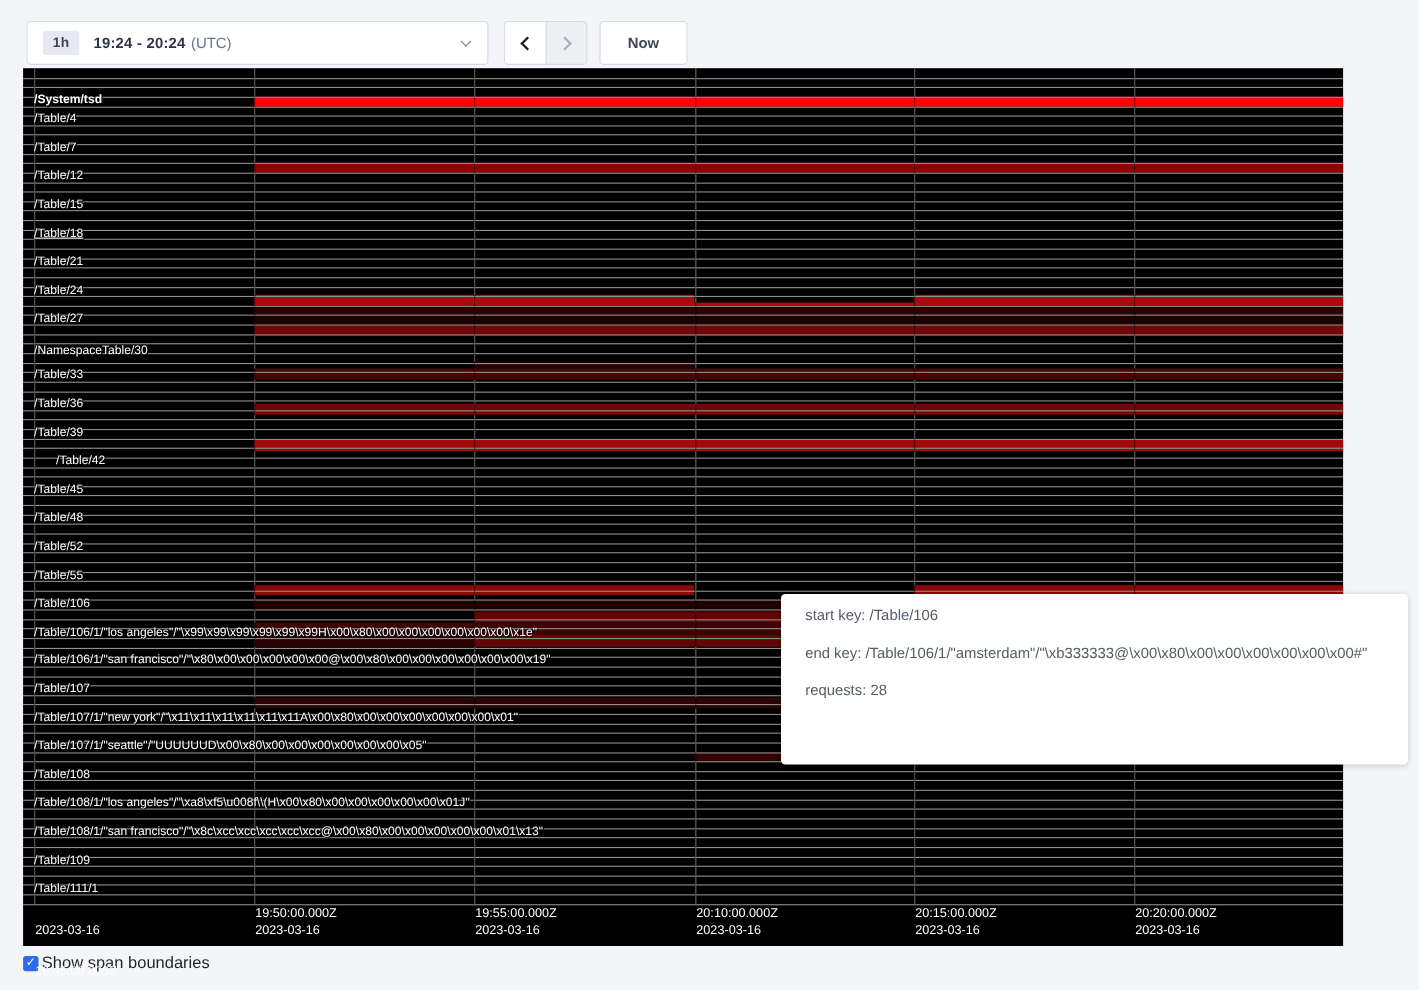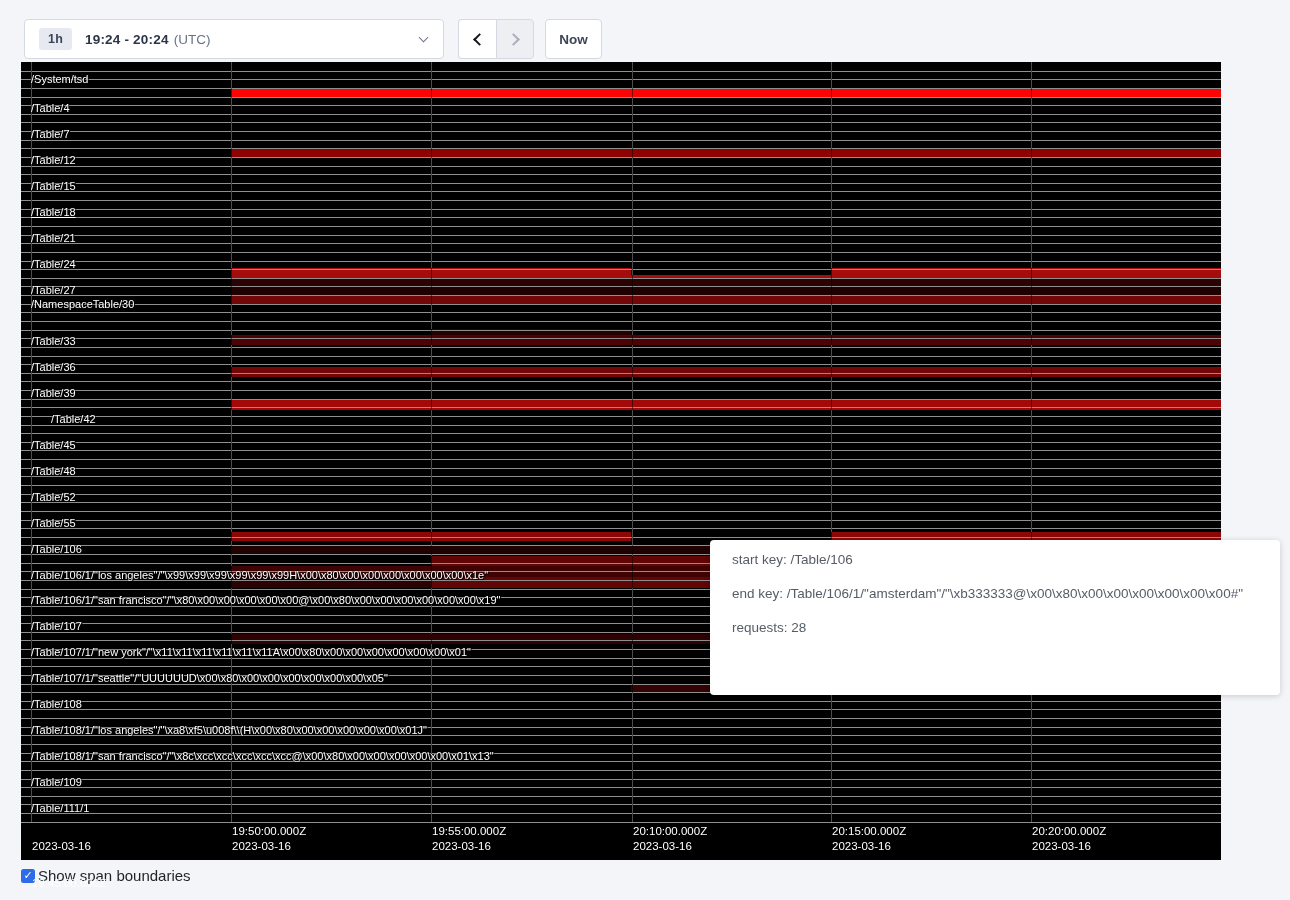--- a/index.html
+++ b/index.html
@@ -25,7 +25,7 @@
   .nav-btn.next { border-radius:0 4px 4px 0; background:#edeff3; cursor:default; }
   .chev-left { transform:rotate(135deg); margin-left:4px; }
   .chev-right { transform:rotate(-45deg); margin-right:4px; border-color:#a9aeb9; }
-  .now-btn { position:absolute; left:545px; top:19px; width:57px; height:40px; background:#ffffff;
+  .now-btn { position:absolute; left:545px; top:19px; width:80px; height:40px; background:#ffffff;
     border:1px solid #d5d9e1; border-radius:4px; font-family:inherit; font-size:13.5px;
     font-weight:bold; color:#3d4658; cursor:pointer; }
 

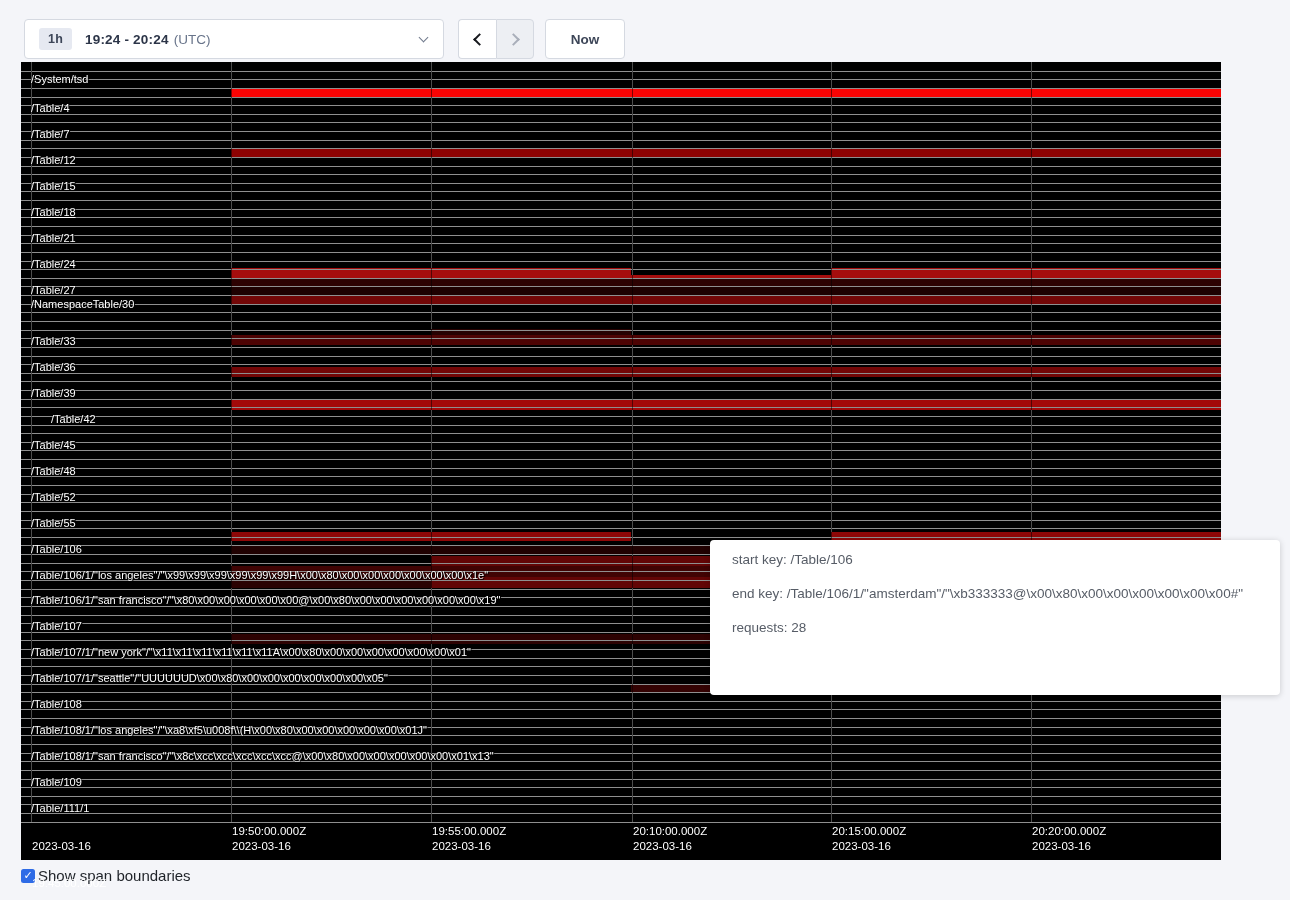--- a/index.html
+++ b/index.html
@@ -196,7 +196,7 @@
       <div class="vline-dark" style="left: 611px;"></div>
       <div class="vline-dark" style="left: 810px;"></div>
       <div class="vline-dark" style="left: 1010px;"></div>
-      <div class="row-label" style="left: 10px; top: 12px; color: rgb(255, 255, 255);">/System/tsd</div>
+      <div class="row-label" style="left: 10px; top: 24px; color: rgb(255, 255, 255); font-weight: bold;">/System/tsd</div>
       <div class="row-label" style="left: 10px; top: 41.395px; color: rgb(255, 255, 255);">/Table/4</div>
       <div class="row-label" style="left: 10px; top: 67.29px; color: rgb(255, 255, 255);">/Table/7</div>
       <div class="row-label" style="left: 10px; top: 93.185px; color: rgb(255, 255, 255);">/Table/12</div>

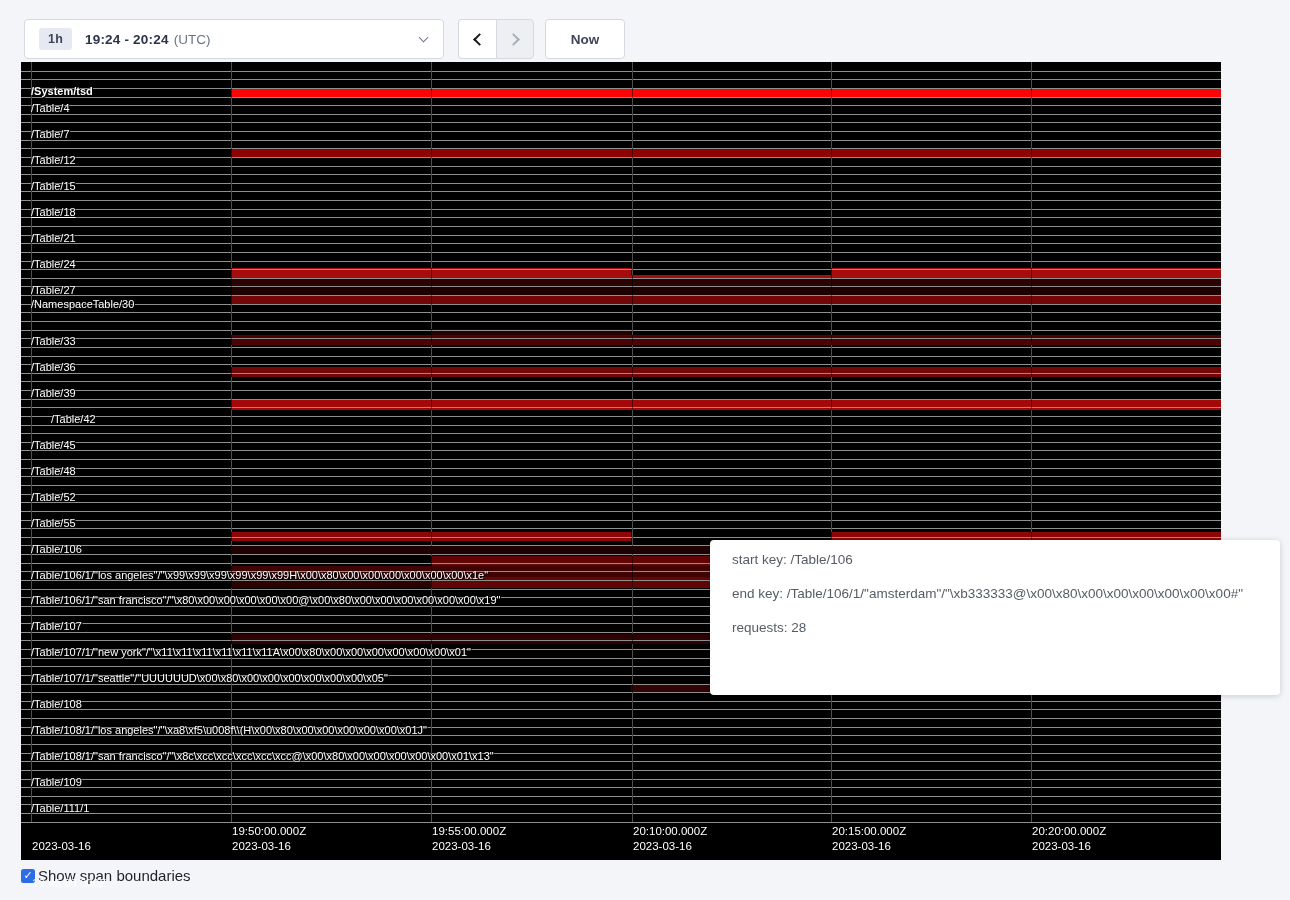--- a/index.html
+++ b/index.html
@@ -205,7 +205,7 @@
       <div class="row-label" style="left: 10px; top: 170.87px; color: rgb(255, 255, 255);">/Table/21</div>
       <div class="row-label" style="left: 10px; top: 196.765px; color: rgb(255, 255, 255);">/Table/24</div>
       <div class="row-label" style="left: 10px; top: 222.66px; color: rgb(255, 255, 255);">/Table/27</div>
-      <div class="row-label" style="left: 10px; top: 237px; color: rgb(255, 255, 255); text-align: right;">/NamespaceTable/30</div>
+      <div class="row-label" style="left: 10px; top: 252px; color: rgb(255, 255, 255); text-align: right;">/NamespaceTable/30</div>
       <div class="row-label" style="left: 10px; top: 274.45px; color: rgb(255, 255, 255);">/Table/33</div>
       <div class="row-label" style="left: 10px; top: 300.345px; color: rgb(255, 255, 255);">/Table/36</div>
       <div class="row-label" style="left: 10px; top: 326.24px; color: rgb(255, 255, 255);">/Table/39</div>

